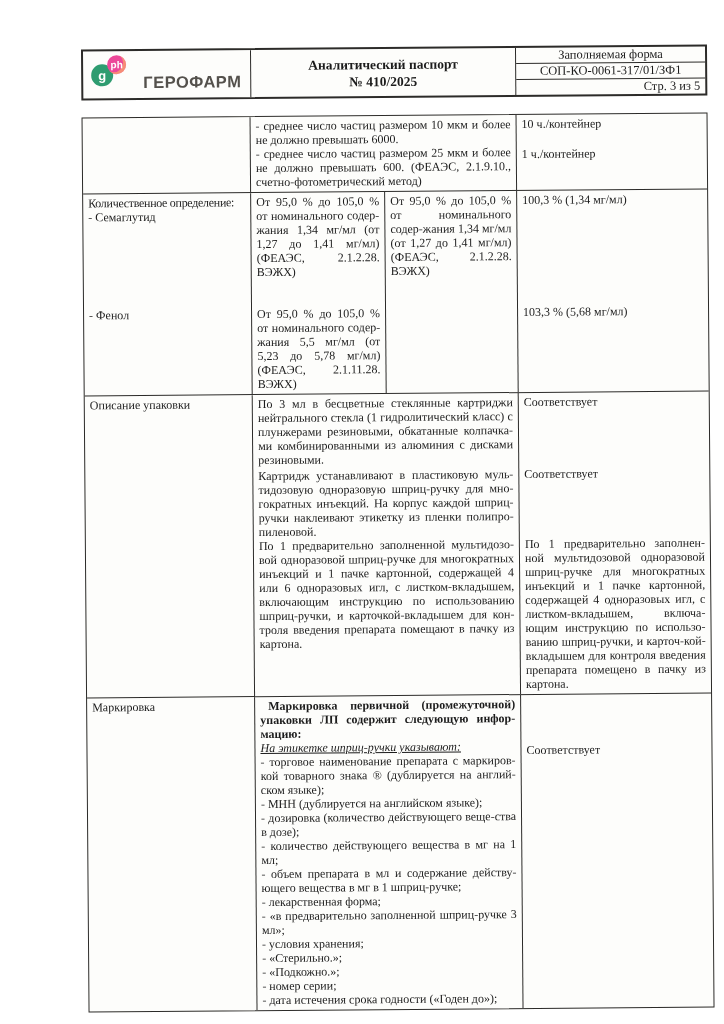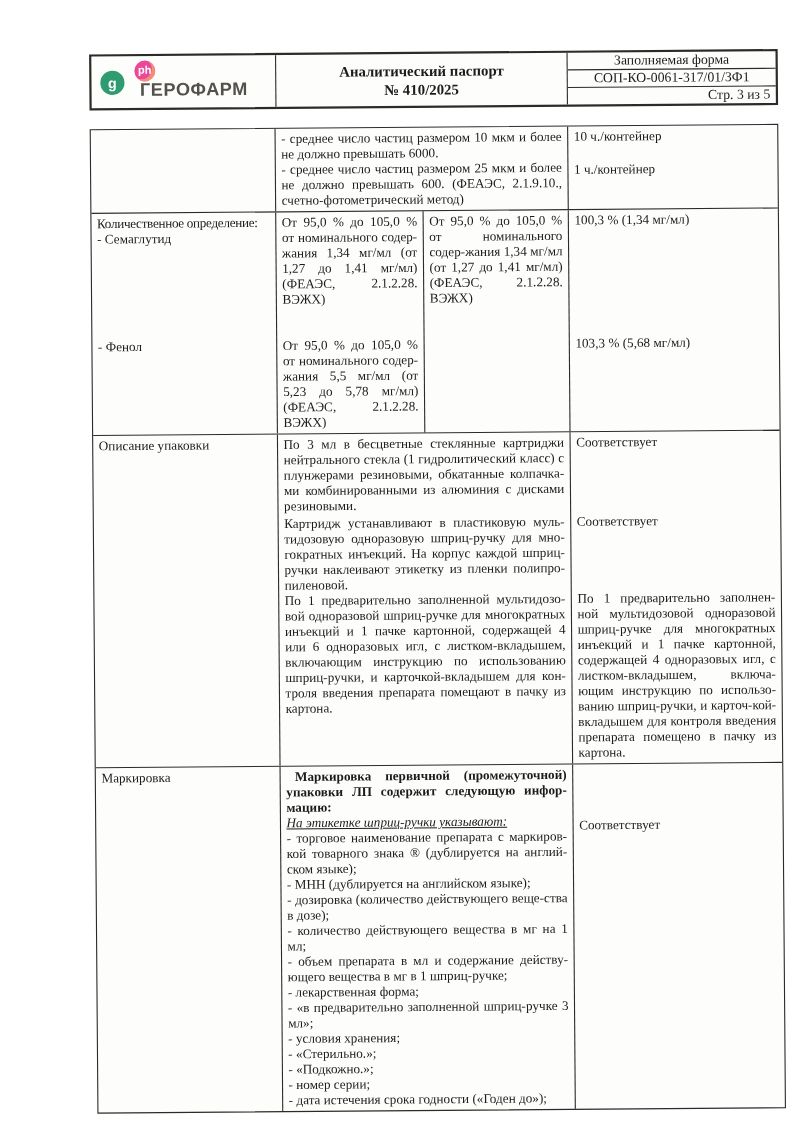--- a/index.html
+++ b/index.html
@@ -32,7 +32,7 @@
     display:flex;align-items:center;justify-content:center;font-weight:bold;
   }
   .logo-g{left:0;top:9px;width:22px;height:22px;background:#2e9c70;font-size:13px;}
-  .logo-ph{left:31px;top:0;width:19px;height:19px;background:#ec4899;font-size:10px;
+  .logo-ph{left:16px;top:0;width:19px;height:19px;background:#ec4899;font-size:10px;
     box-shadow:inset -3px -2px 0 rgba(255,196,90,.55);}
   .logo-word{
     font-family:"Liberation Sans","DejaVu Sans",sans-serif;

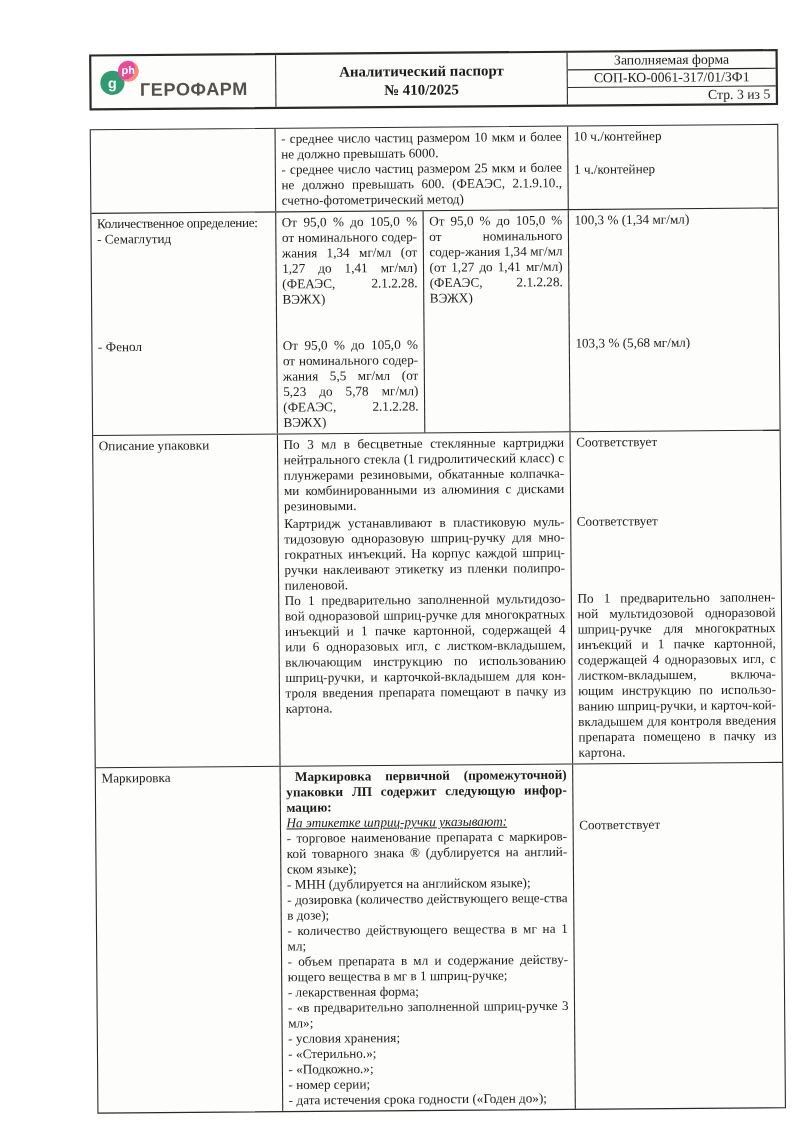--- a/index.html
+++ b/index.html
@@ -37,7 +37,7 @@
   .logo-word{
     font-family:"Liberation Sans","DejaVu Sans",sans-serif;
     font-weight:bold;font-size:16.5px;letter-spacing:.5px;color:#54514c;
-    margin-left:0;margin-bottom:1px;
+    margin-left:16px;margin-bottom:1px;
   }
   .title-cell{
     width:265px;border-right:1.5px solid #2c2b29;text-align:center;

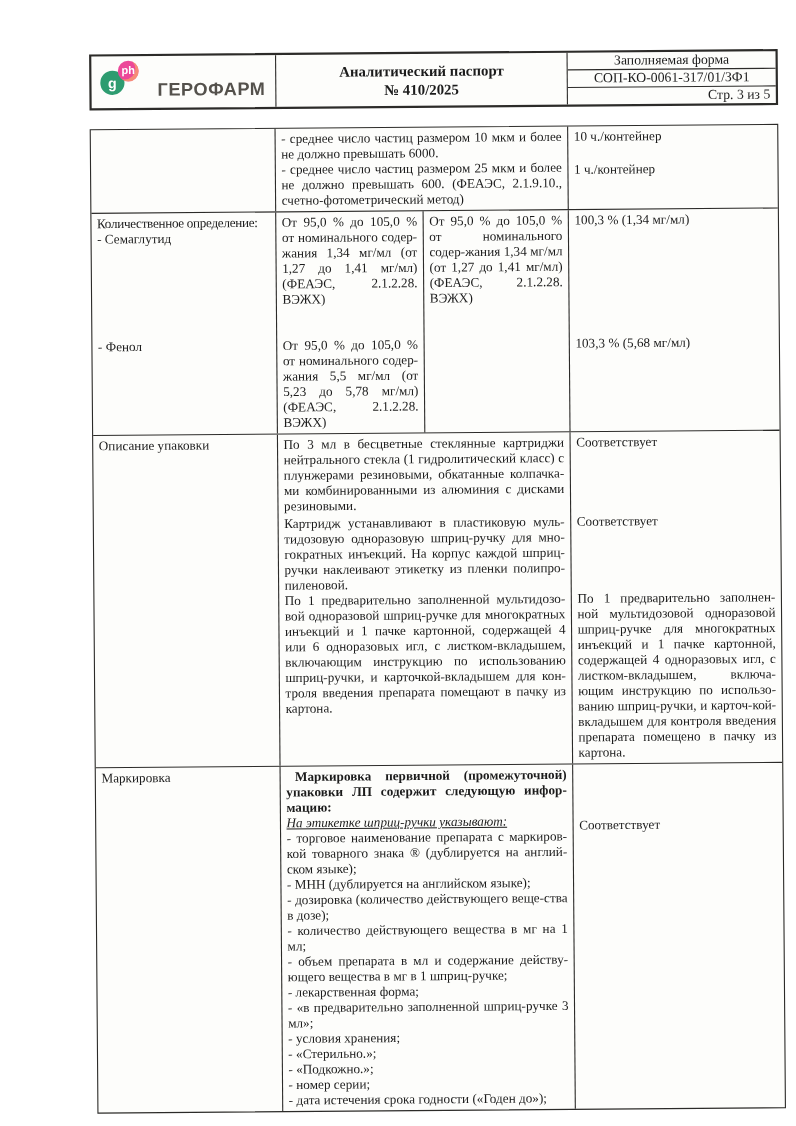--- a/index.html
+++ b/index.html
@@ -126,7 +126,7 @@
       </div>
       <div class="cell c2 justify">
         <div class="slot1">От 95,0 % до 105,0 % от номинального содер-жания 1,34 мг/мл (от 1,27 до 1,41 мг/мл) (ФЕАЭС, 2.1.2.28. ВЭЖХ)</div>
-        <div>От 95,0 % до 105,0 % от номинального содер-жания 5,5 мг/мл (от 5,23 до 5,78 мг/мл) (ФЕАЭС, 2.1.2.28. ВЭЖХ)</div>
+        <div>От 95,0 % до 105,0 % от номинального содер-жания 5,5 мг/мл (от 5,23 до 5,78 мг/мл) (ФЕАЭС, 2.1.11.28. ВЭЖХ)</div>
       </div>
       <div class="cell c3 justify">
         <div class="slot1">От 95,0 % до 105,0 % от номинального содер-жания 1,34 мг/мл (от 1,27 до 1,41 мг/мл) (ФЕАЭС, 2.1.2.28. ВЭЖХ)</div>

